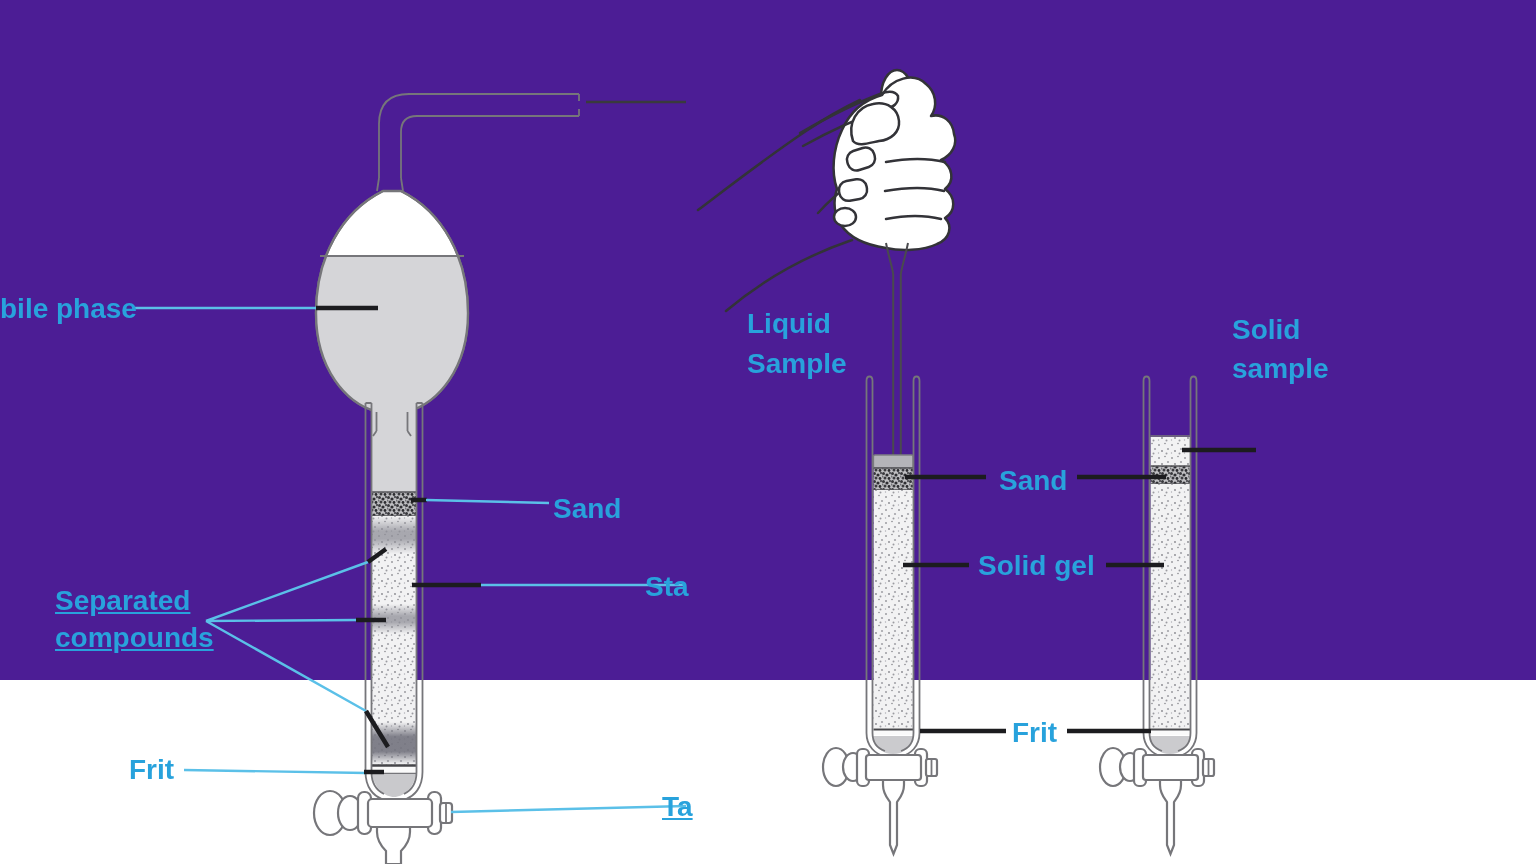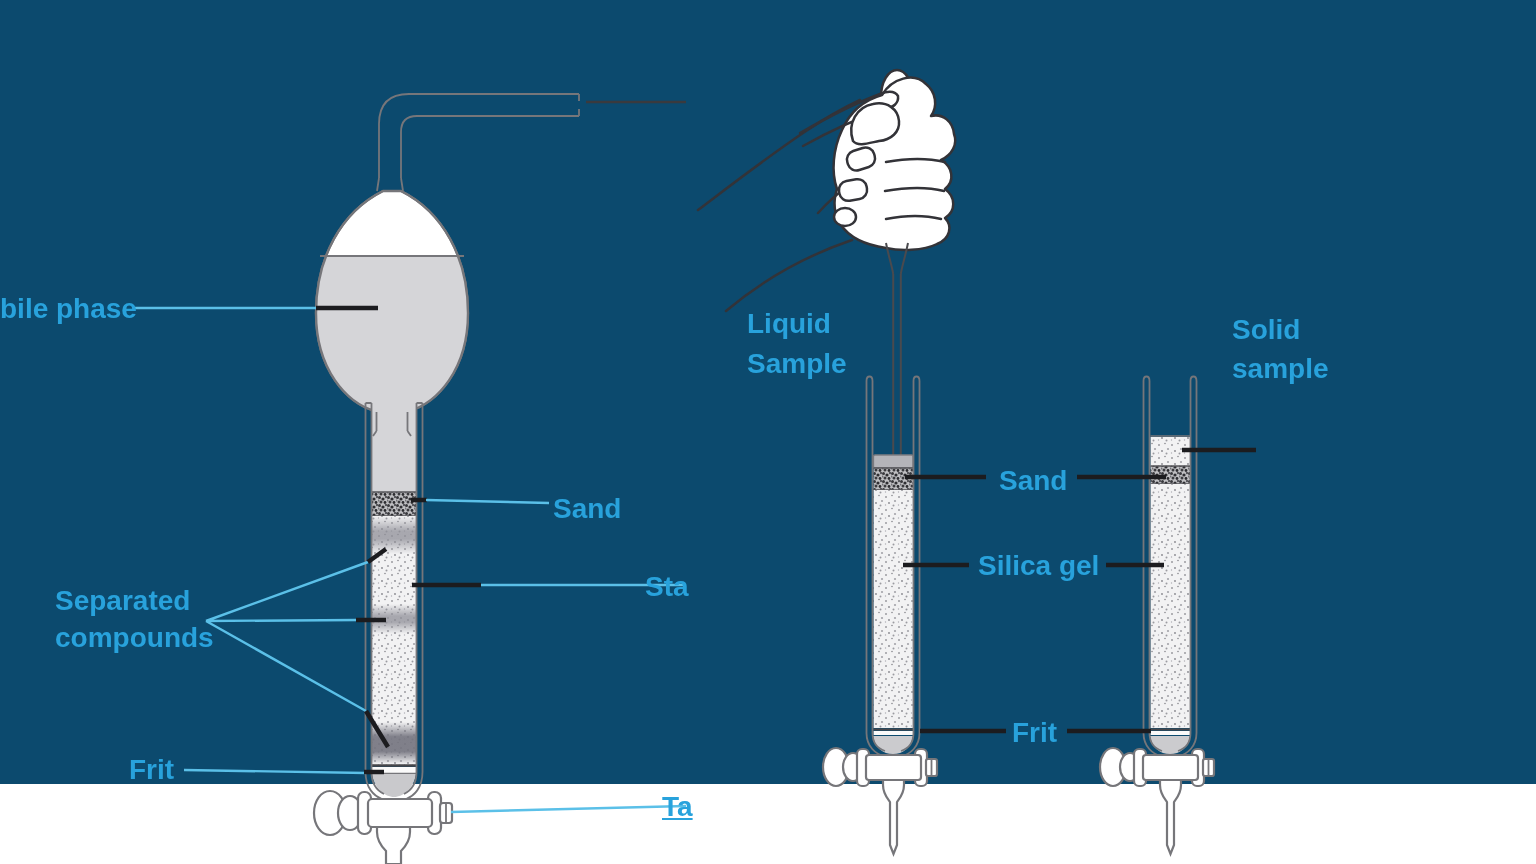--- a/index.html
+++ b/index.html
@@ -5,7 +5,7 @@
   html,body{margin:0;padding:0;background:#ffffff;}
   body{width:1536px;height:864px;overflow:hidden;position:relative;
        font-family:"Liberation Sans",sans-serif;}
-  .canvas{position:absolute;inset:0;width:1536px;height:784px;background:#0c4a6e;}
+  .canvas{position:absolute;inset:0;width:1536px;height:680px;background:#4c1d95;}
   svg.art{position:absolute;left:0;top:0;}
   .label{
     position:absolute;

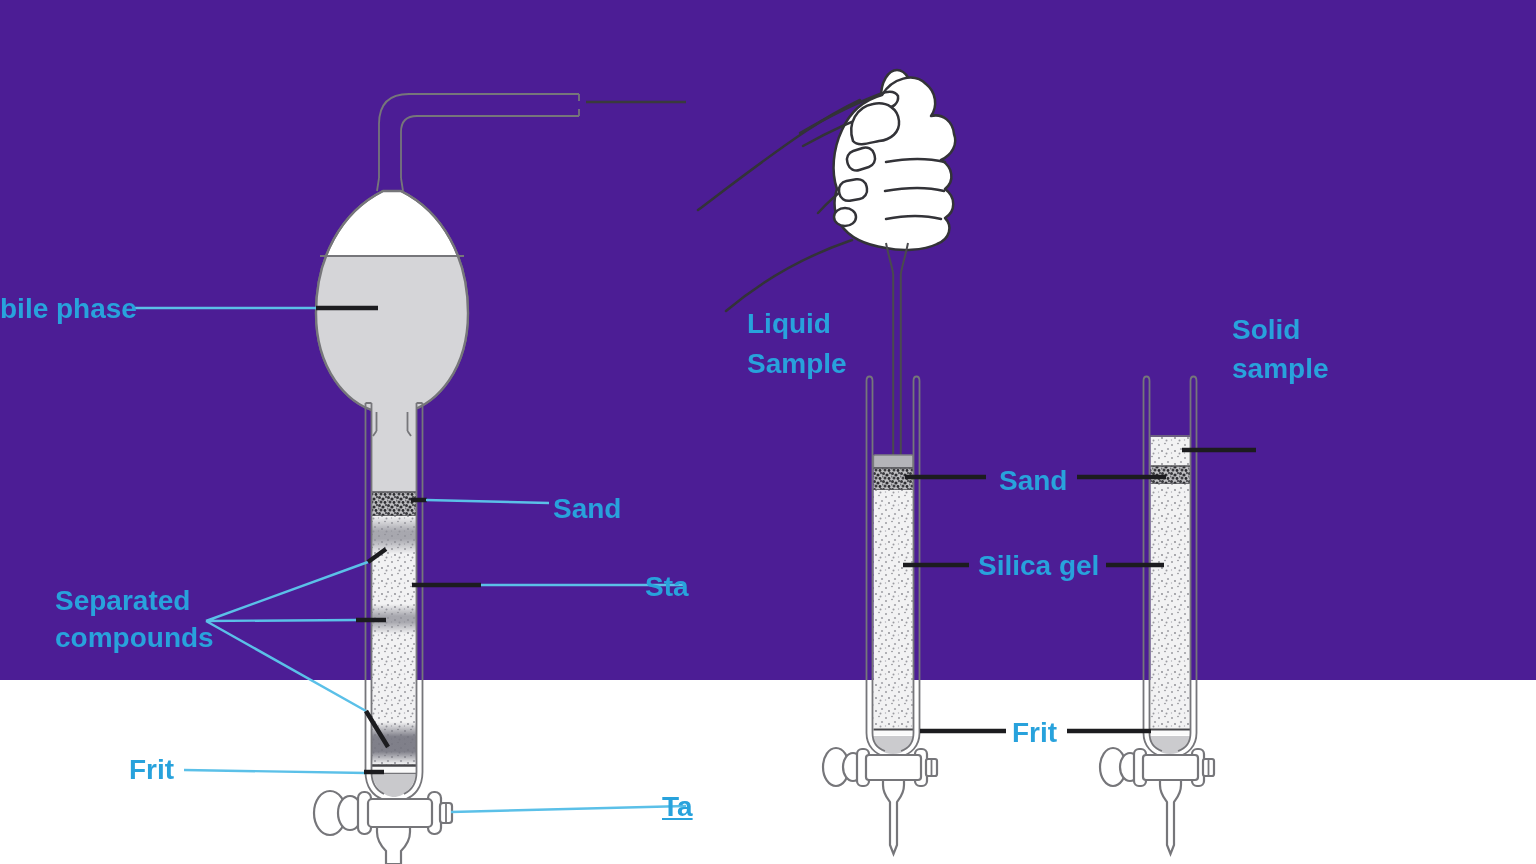--- a/index.html
+++ b/index.html
@@ -238,7 +238,7 @@
 
   <div class="label" style="left:999px;top:464px;">Sand</div>
 
-  <div class="label" style="left:978px;top:549px;">Silica gel</div>
+  <div class="label" style="left:978px;top:549px;">Solid gel</div>
 
   <div class="label" style="left:1012px;top:716px;">Frit</div>
 

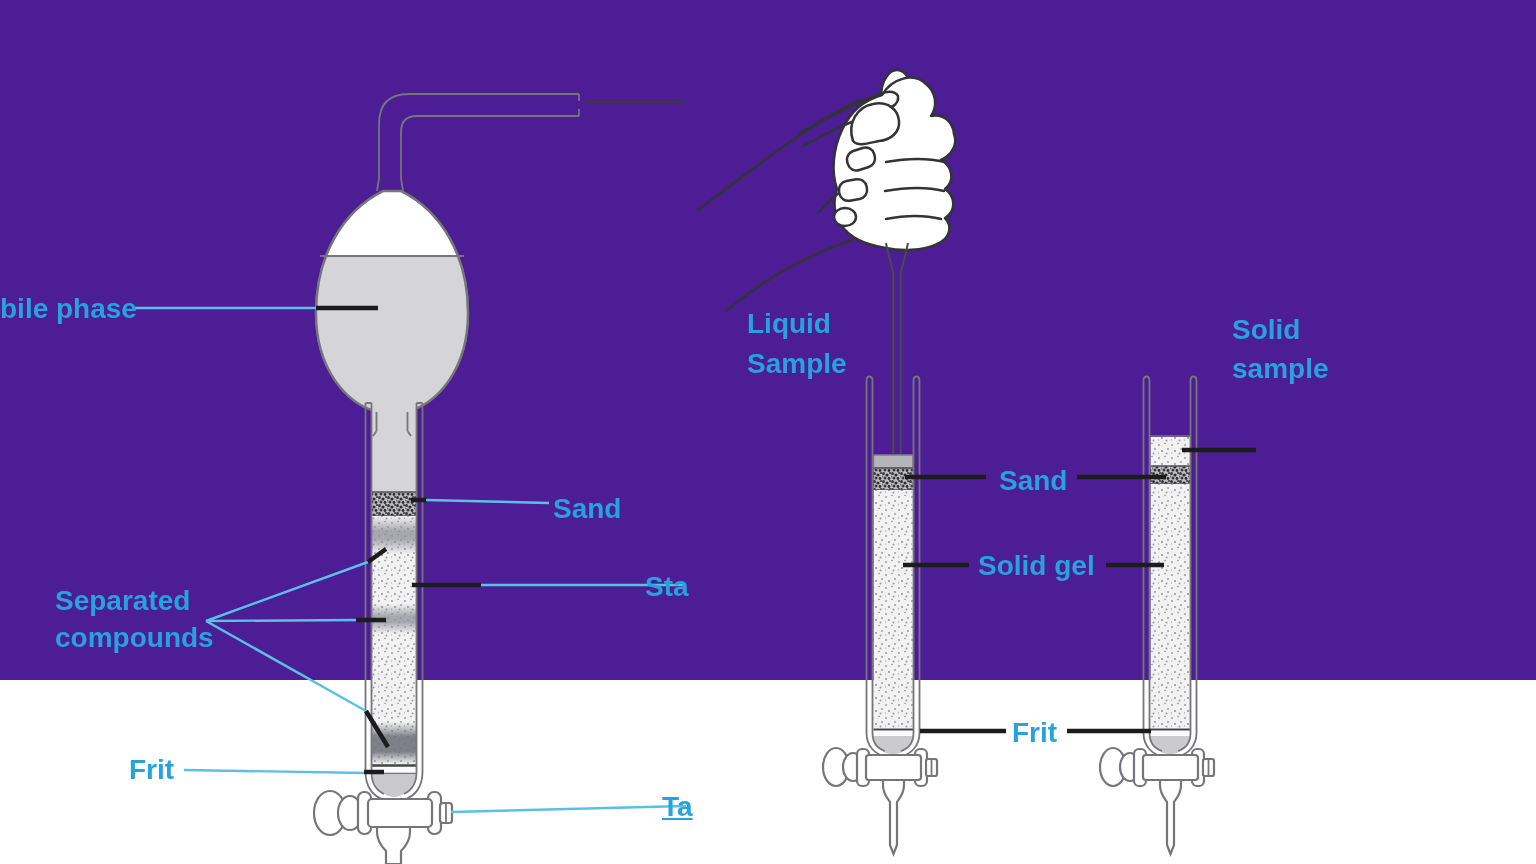--- a/index.html
+++ b/index.html
@@ -224,7 +224,7 @@
 
   <div class="label" style="left:553px;top:492px;">Sand</div>
 
-  <div class="label lh37" style="left:55px;top:582px;width:165px;">Separated compounds</div>
+  <div class="label lh37" style="left:55px;top:582px;width:165px;text-decoration:underline;">Separated compounds</div>
 
   <div class="label" style="left:129px;top:753px;">Frit</div>
 

